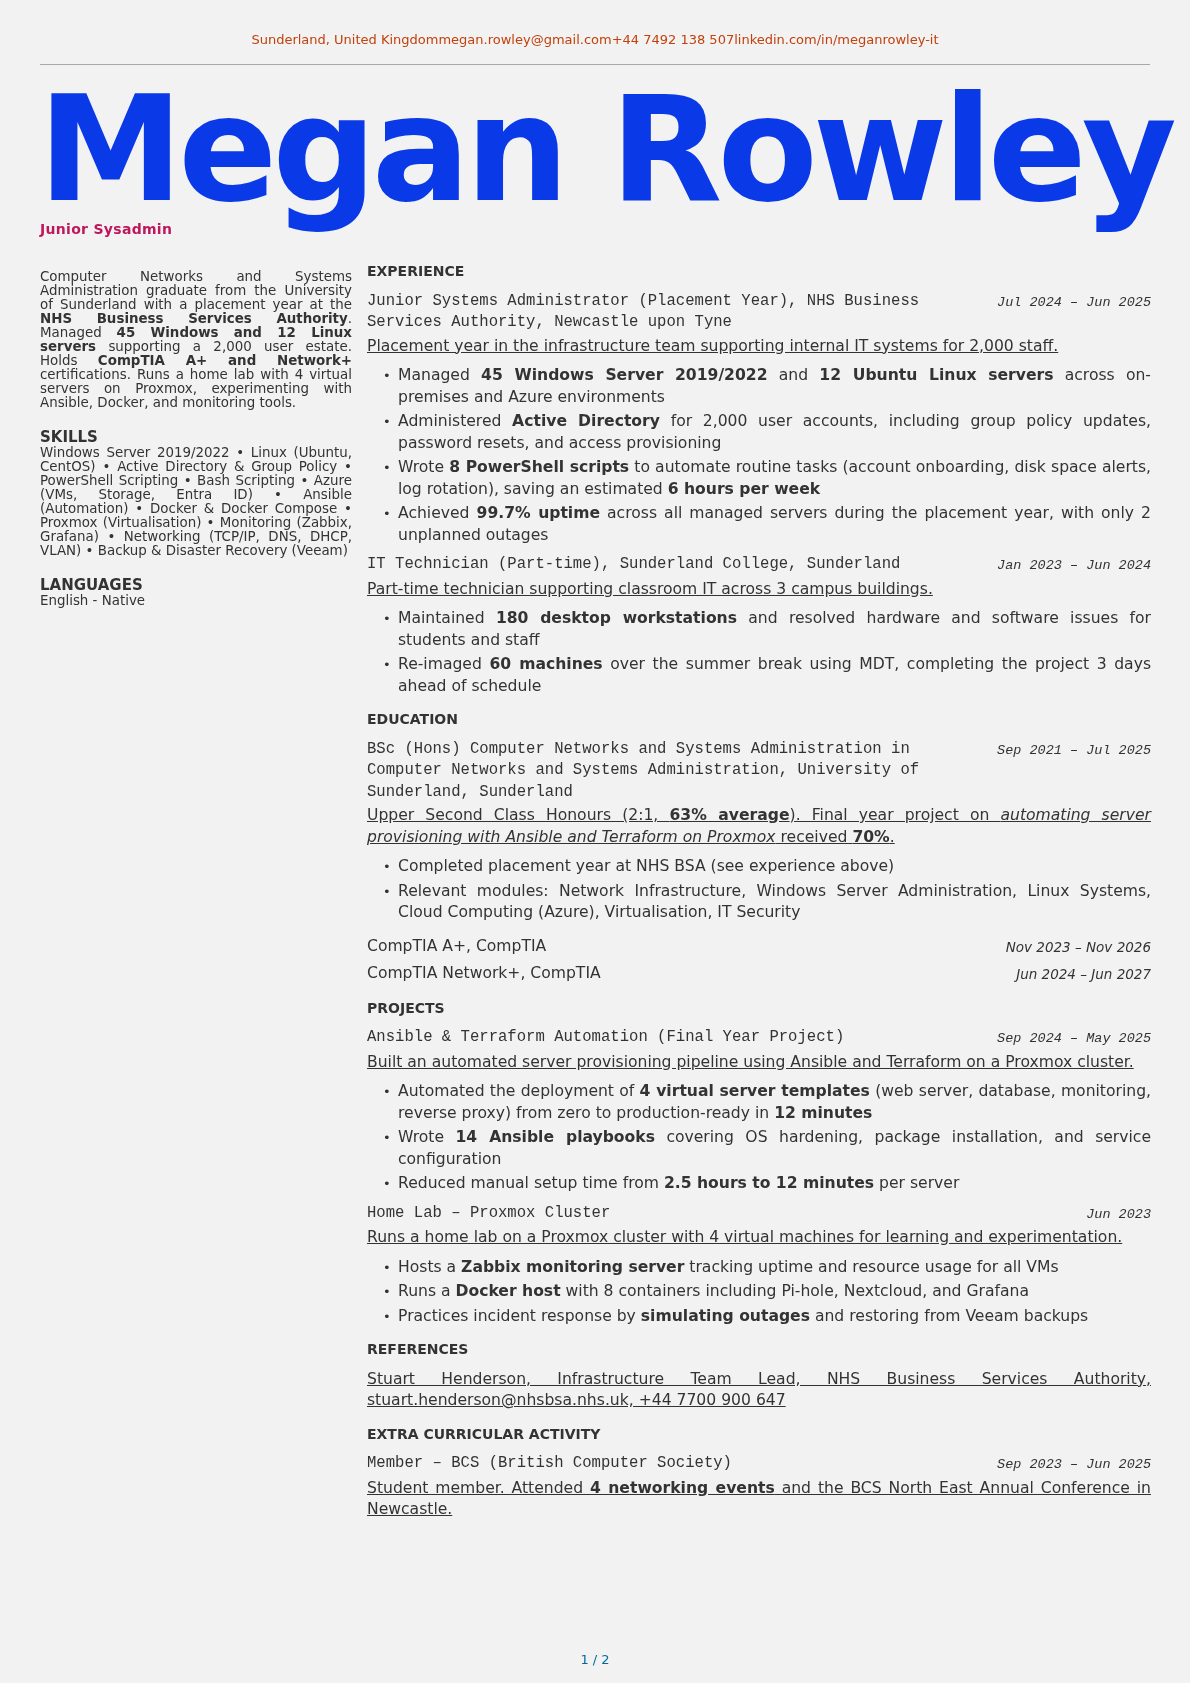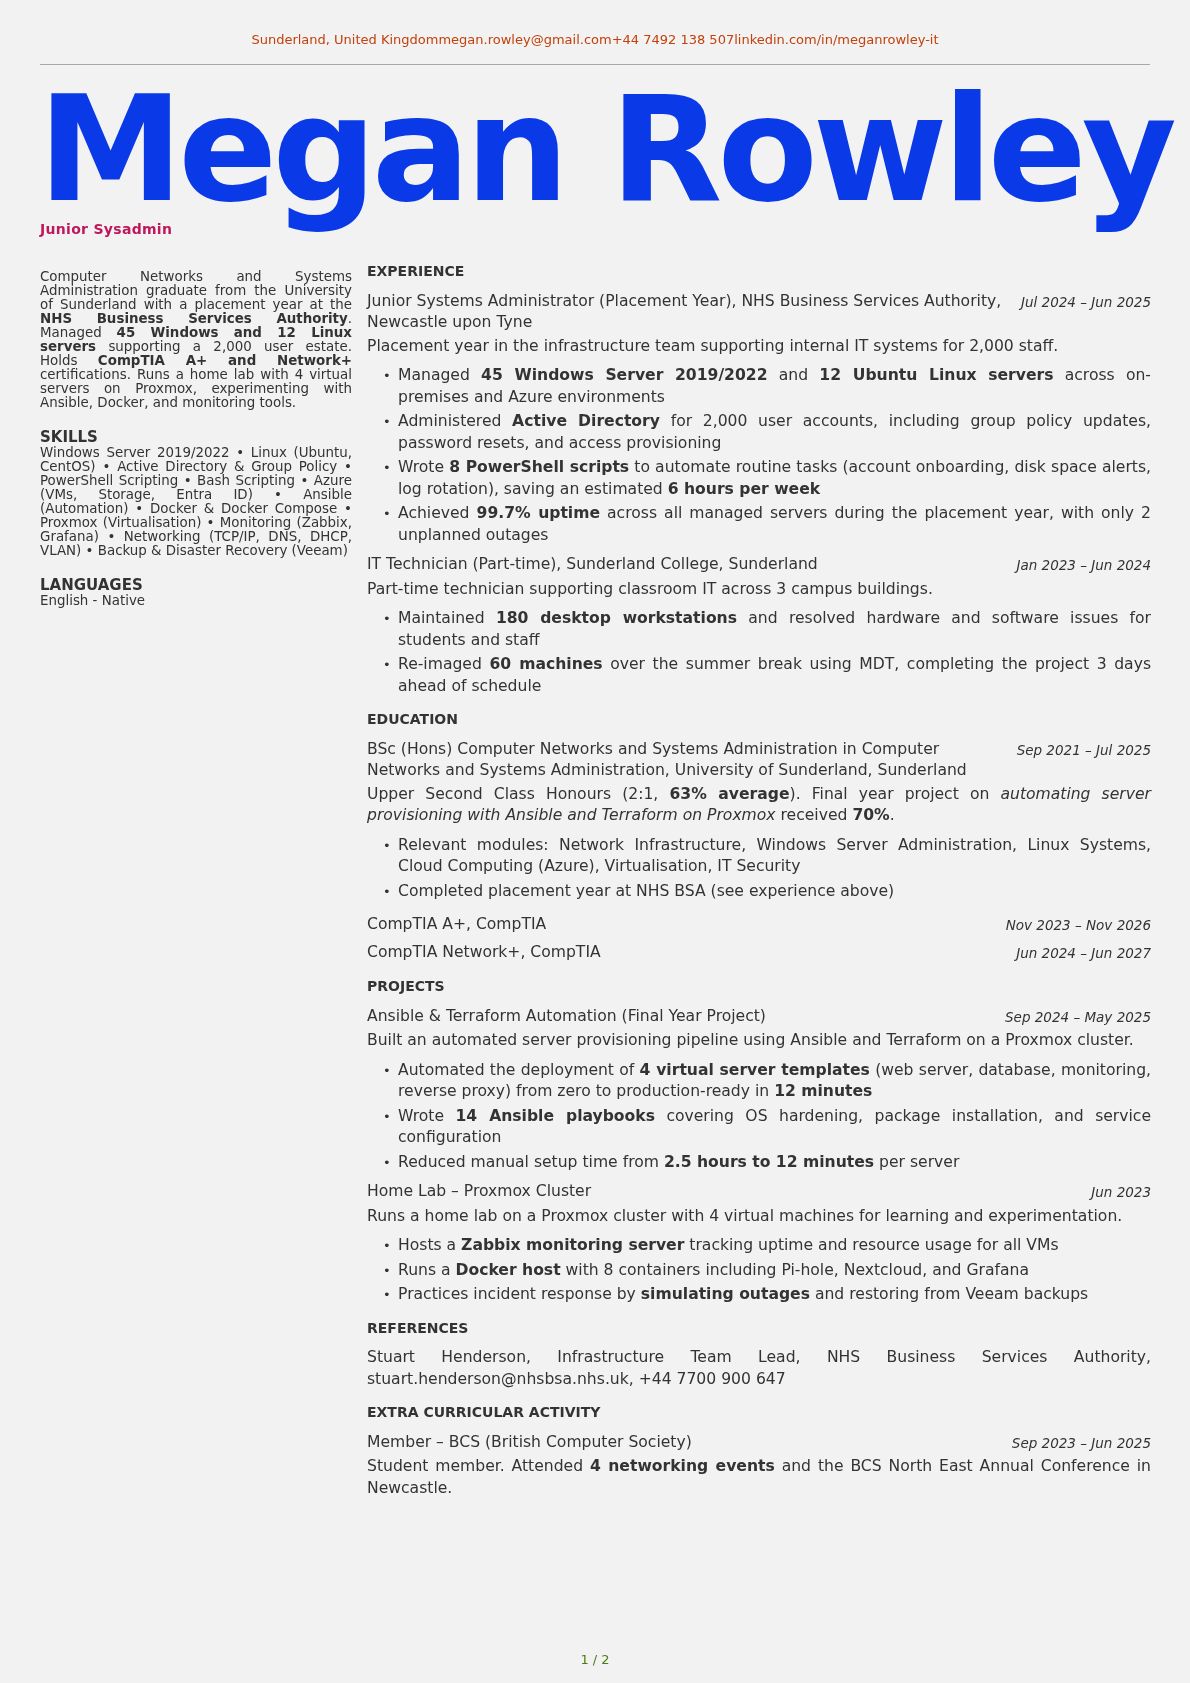--- a/index.html
+++ b/index.html
@@ -45,7 +45,7 @@
   }
   .section { margin-bottom: 12px; }
   .entry { margin-bottom: 8px; }
-  .entry-head { display: flex; justify-content: flex-start; align-items: flex-start; }
+  .entry-head { display: flex; justify-content: flex-start; align-items: flex-start; font-family: Liberation Mono, monospace; }
   .entry-title { flex: 1; padding-right: 12px; }
   .entry-date { font-style: italic; font-size: 13.5px; white-space: nowrap; padding-top: 1px; }
   .entry-desc { margin: 2px 0 0 0; text-align: justify; }

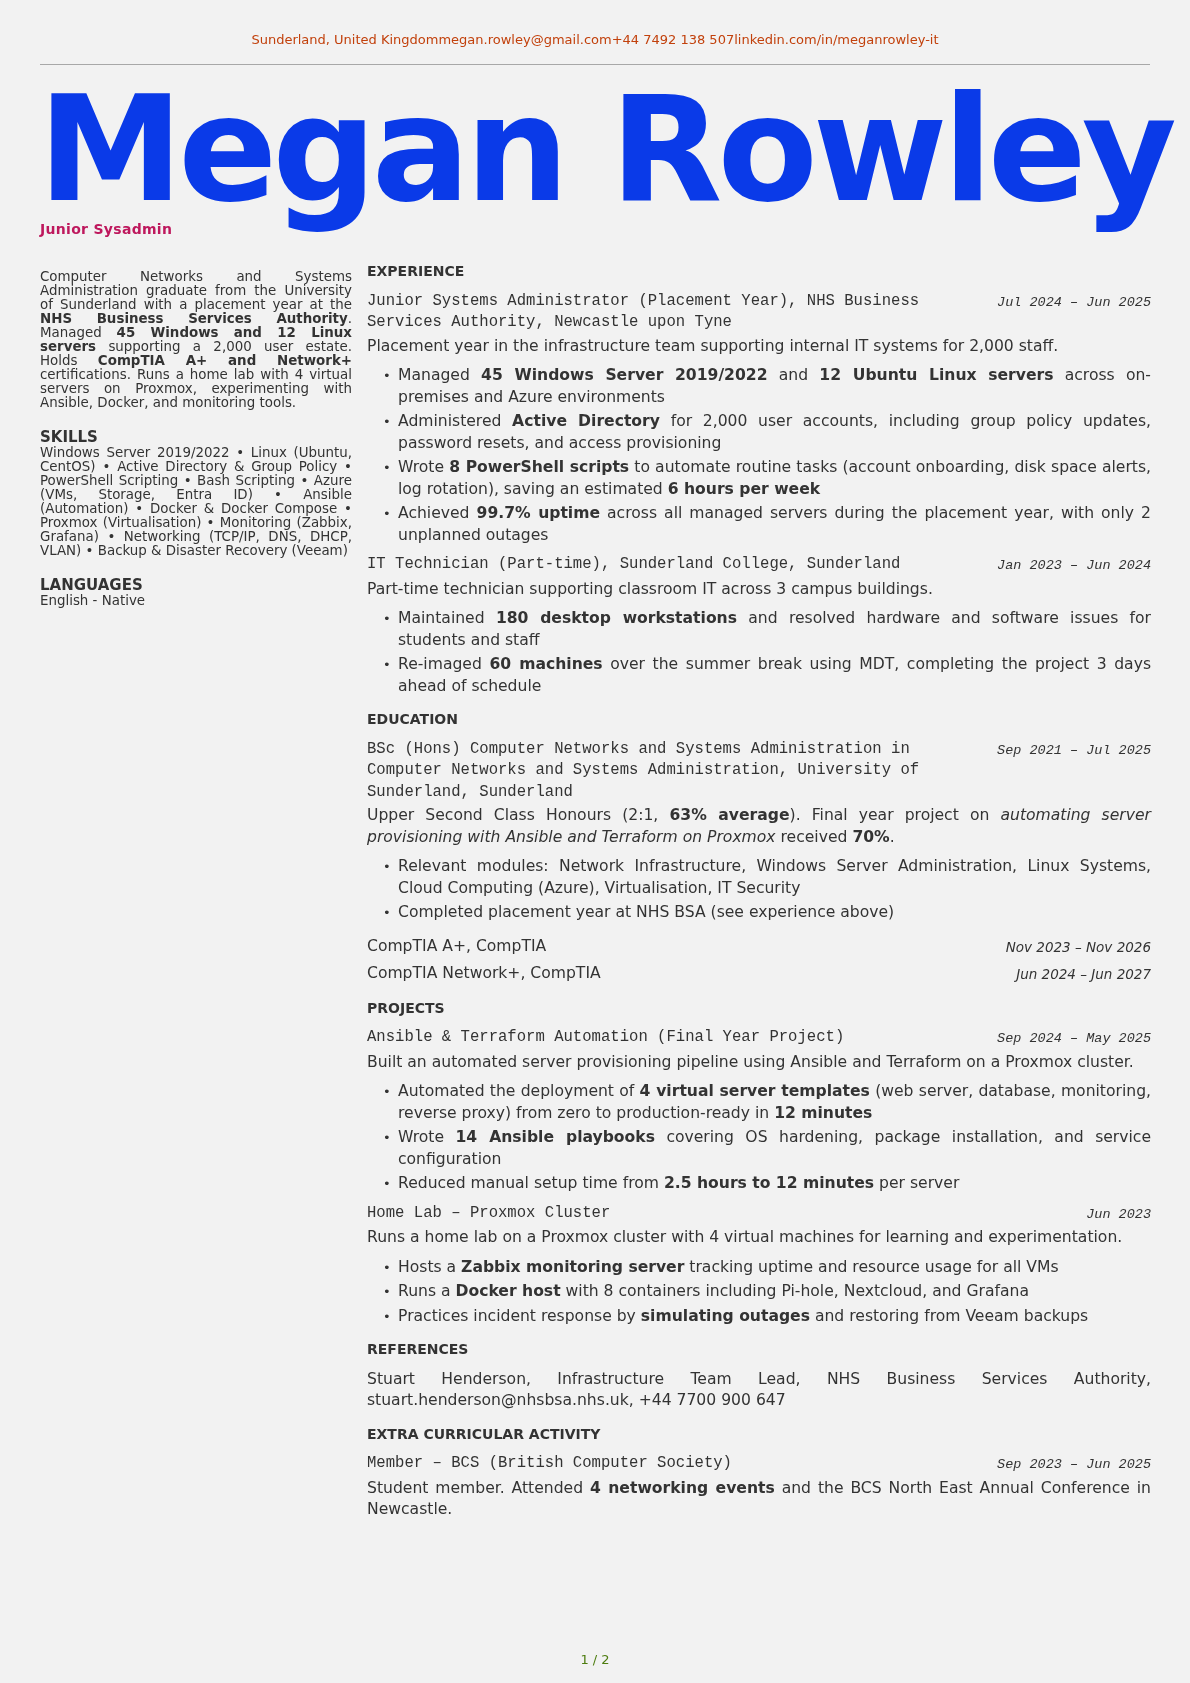--- a/index.html
+++ b/index.html
@@ -48,7 +48,7 @@
   .entry-head { display: flex; justify-content: flex-start; align-items: flex-start; font-family: Liberation Mono, monospace; }
   .entry-title { flex: 1; padding-right: 12px; }
   .entry-date { font-style: italic; font-size: 13.5px; white-space: nowrap; padding-top: 1px; }
-  .entry-desc { margin: 2px 0 0 0; text-align: justify; }
+  .entry-desc { margin: 2px 0 0 0; text-align: justify; text-decoration: underline; }
   ul.bullets { margin: 8px 0 0 0; padding: 0 0 0 31px; list-style: none; }
   ul.bullets li { position: relative; margin-bottom: 3px; text-align: justify; }
   ul.bullets li::before {

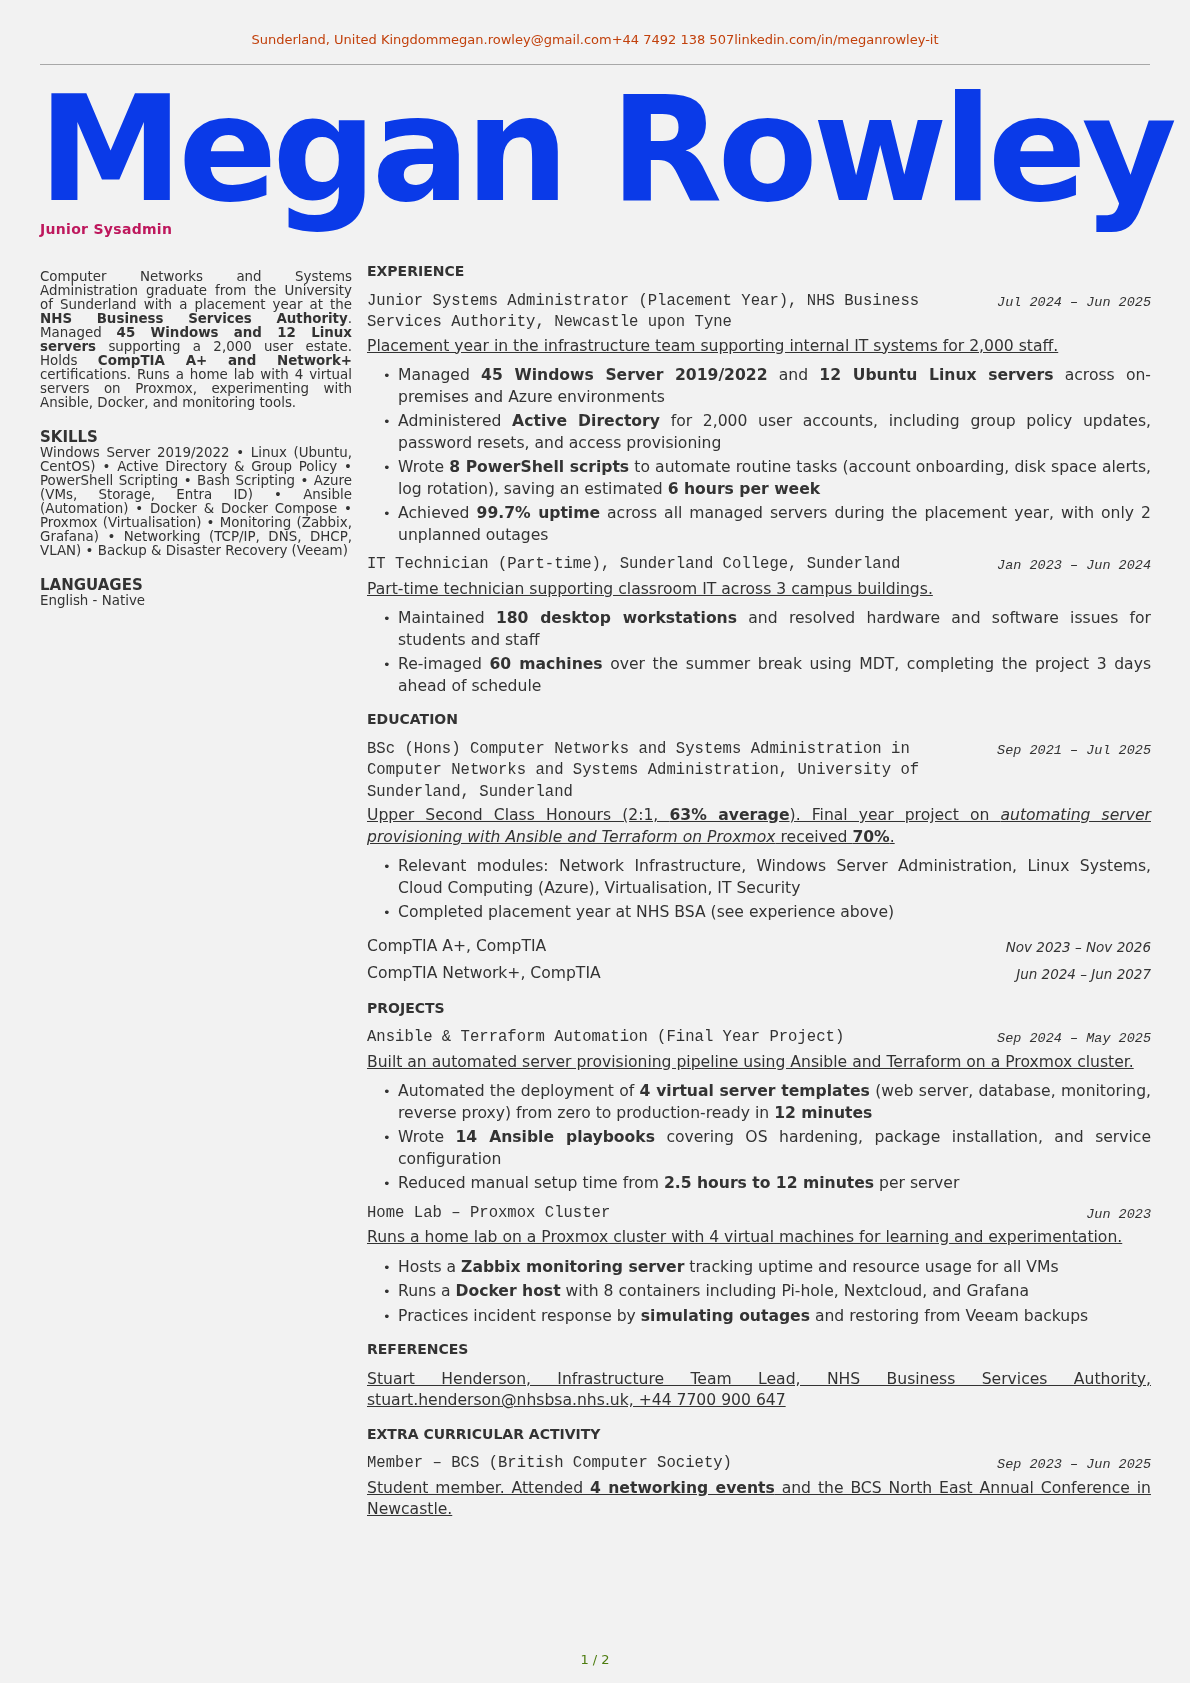--- a/index.html
+++ b/index.html
@@ -123,8 +123,8 @@
           </div>
           <div class="entry-desc"><span>Upper Second Class Honours (2:1, </span><b>63% average</b><span>). Final year project on </span><i>automating server provisioning with Ansible and Terraform on Proxmox</i><span> received </span><b>70%</b><span>.</span></div>
           <ul class="bullets">
+            <li><span>Completed placement year at NHS BSA (see experience above)</span></li>
             <li><span>Relevant modules: Network Infrastructure, Windows Server Administration, Linux Systems, Cloud Computing (Azure), Virtualisation, IT Security</span></li>
-            <li><span>Completed placement year at NHS BSA (see experience above)</span></li>
           </ul>
         </div>
       </div>

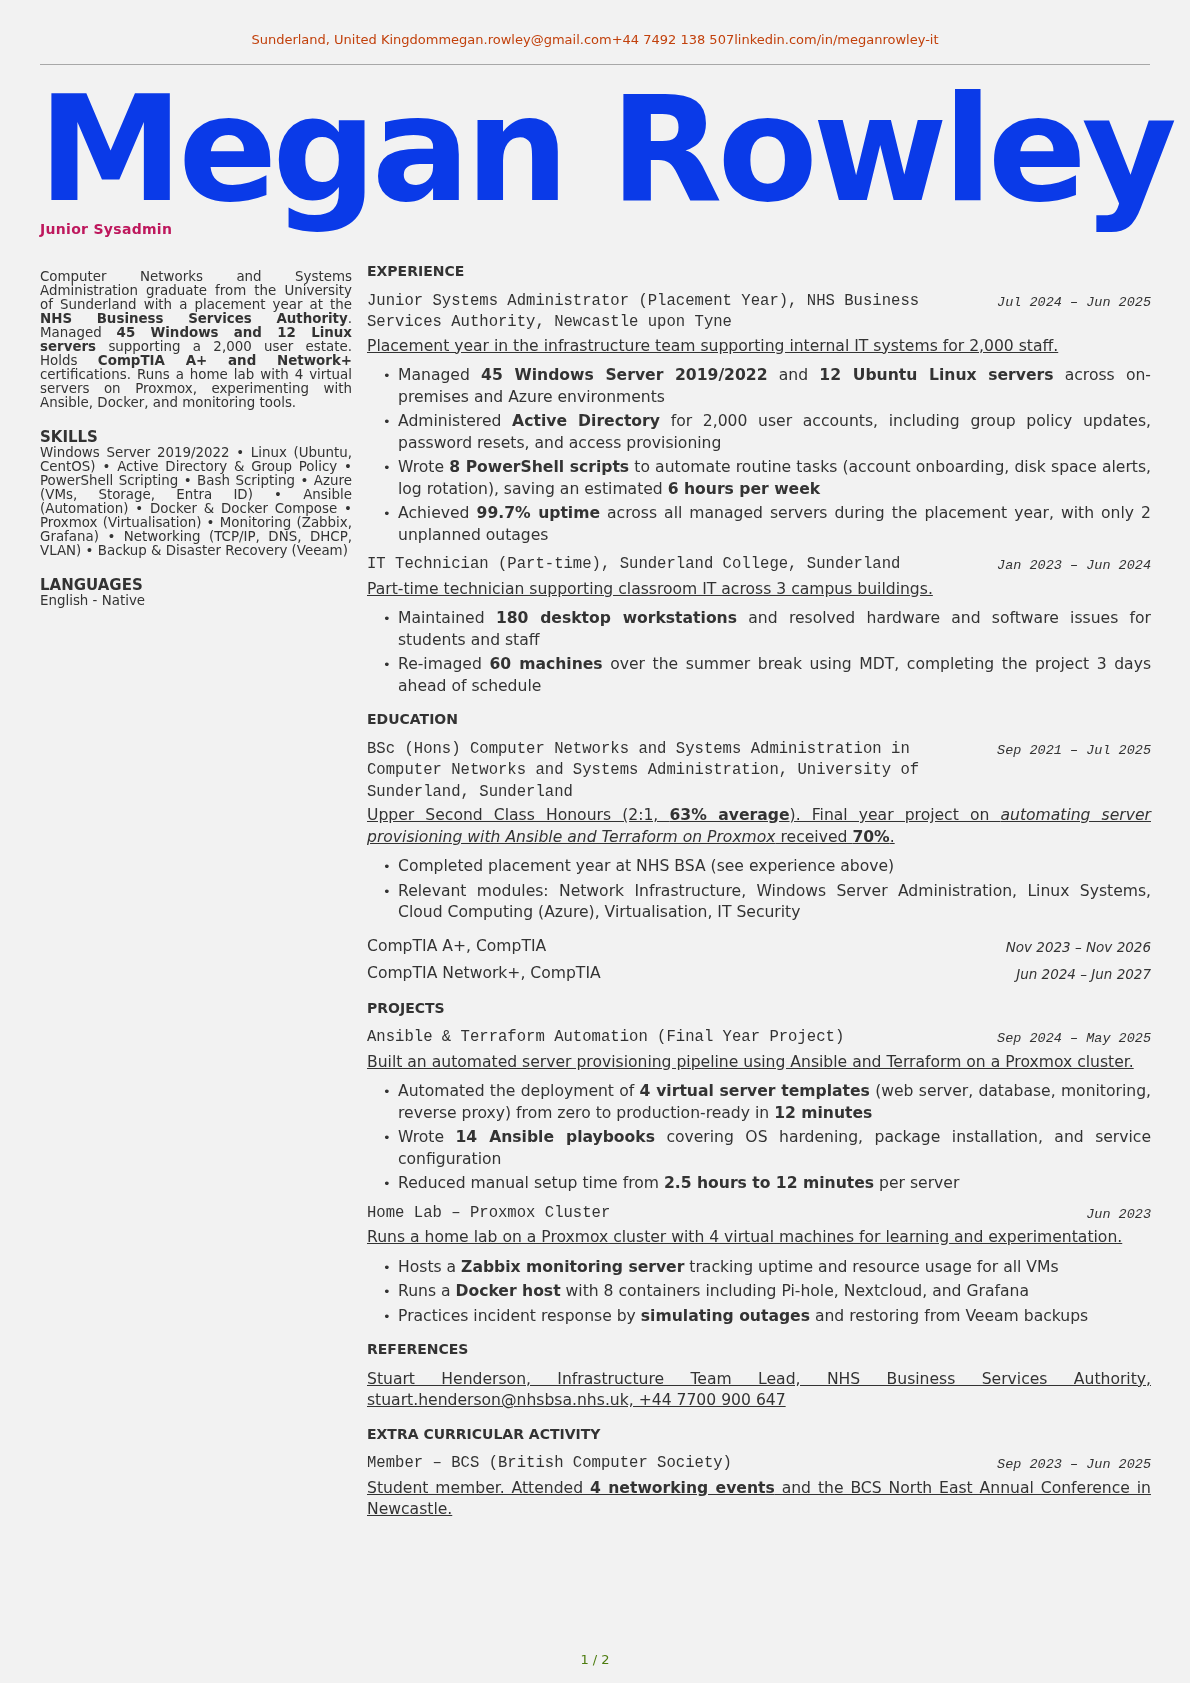--- a/index.html
+++ b/index.html
@@ -57,7 +57,7 @@
   .cert-row { display: flex; justify-content: space-between; margin-bottom: 5px; text-align: center; }
   .page-num {
     position: absolute; left: 0; width: 1190px; top: 1652px;
-    text-align: center; font-size: 13px; color: #4d7c0f;
+    text-align: center; font-size: 13px; color: #0369a1;
   }
   b { font-weight: bold; }
 </style>

